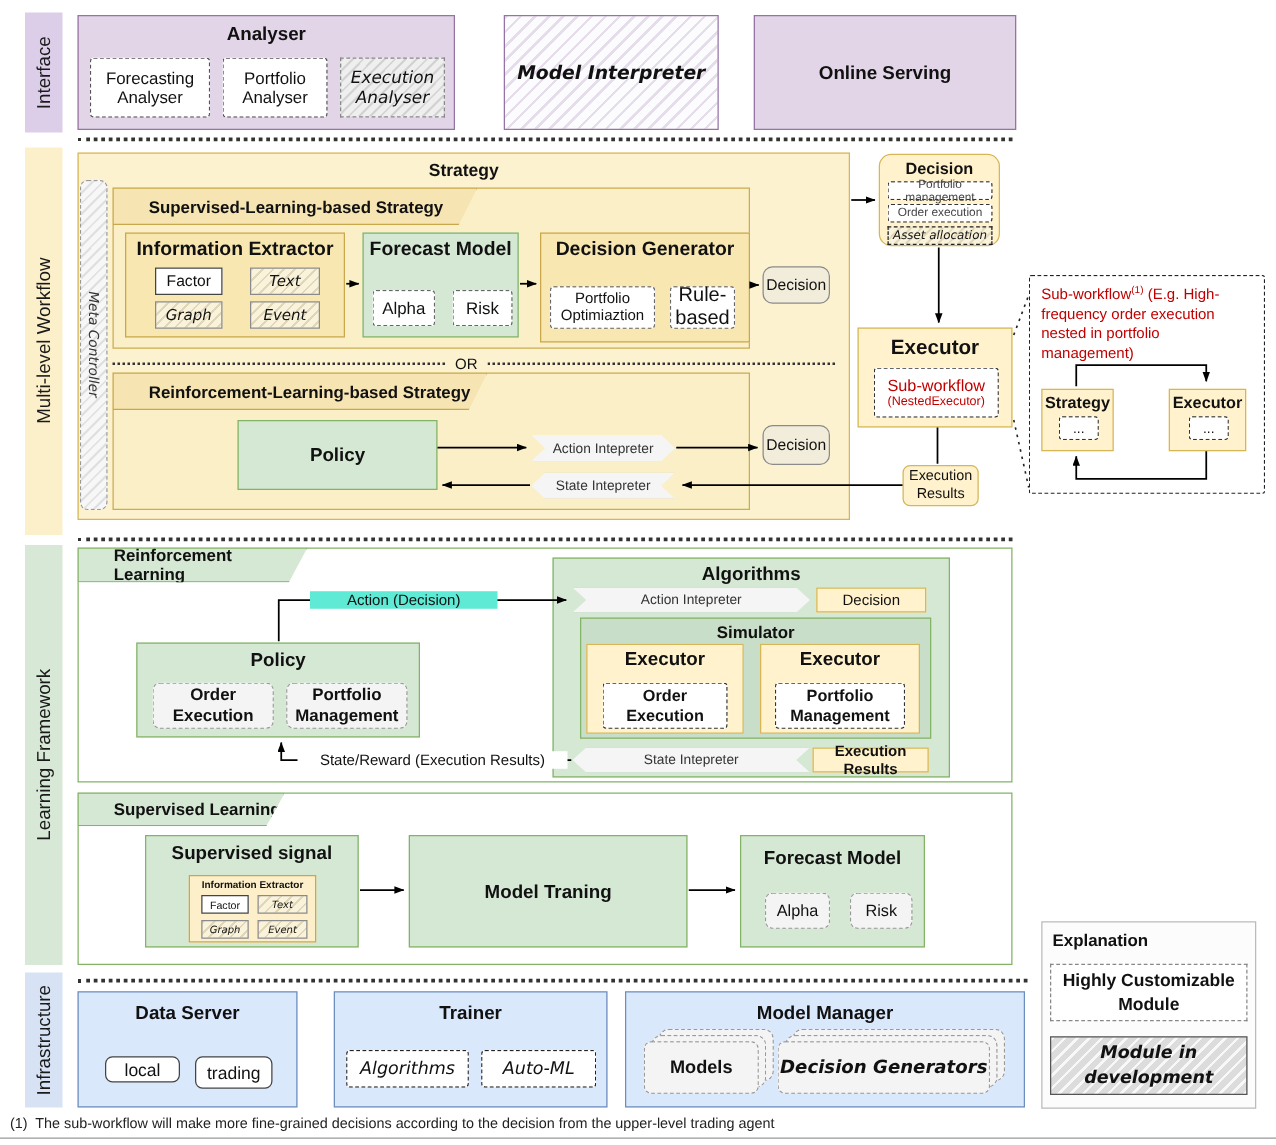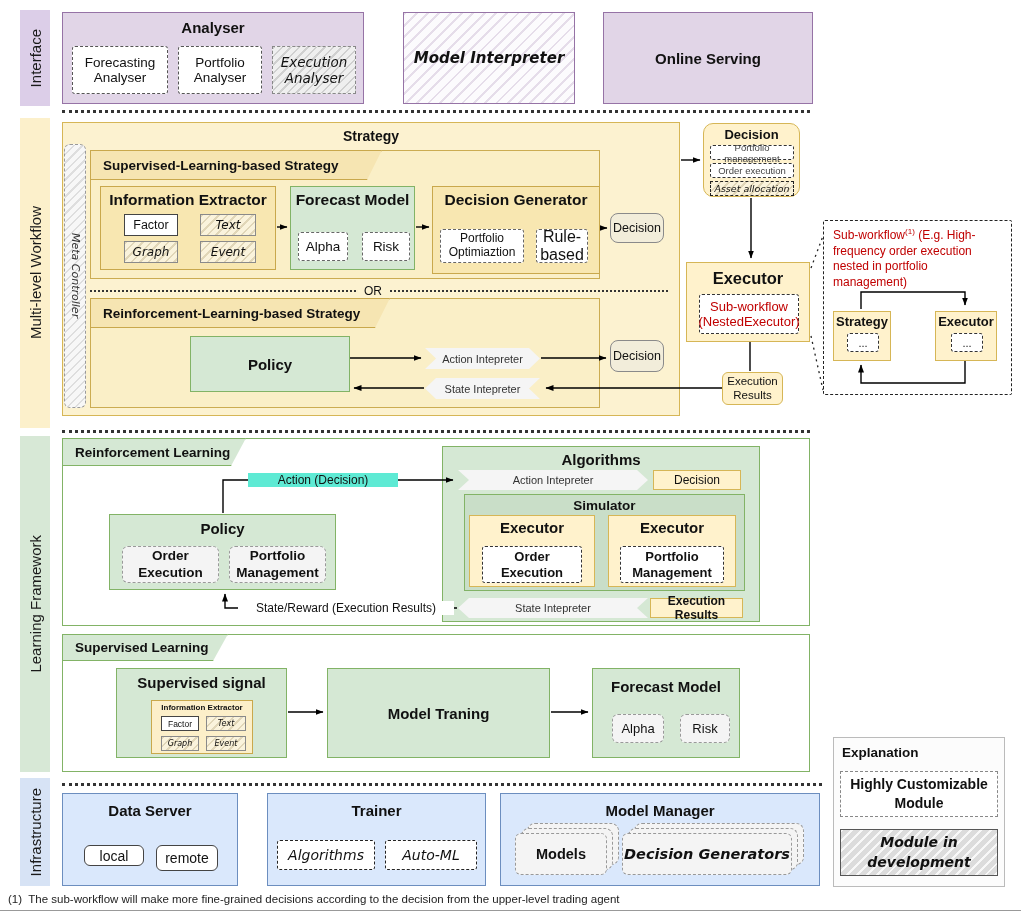--- a/index.html
+++ b/index.html
@@ -30,7 +30,7 @@
   .hatch-purple{background-color:#FCFBFD;background-image:repeating-linear-gradient(135deg,rgba(150,115,166,.22) 0 2px,transparent 2px 8px);border:1.2px solid #9673A6}
   .hatch-gray-solid{background-color:#DCDCDC;background-image:repeating-linear-gradient(135deg,rgba(255,255,255,.8) 0 2px,transparent 2px 7px);border:1.6px solid #555}
   .hatch-mc{background-color:#F7F7F7;background-image:repeating-linear-gradient(135deg,rgba(0,0,0,.10) 0 1.5px,transparent 1.5px 6px);border:1.4px dashed #999;border-radius:6px}
-  .banner{clip-path:polygon(0 0,100% 0,calc(100% - 15px) 100%,0 100%);display:flex;align-items:center;padding-left:12px;font-weight:bold}
+  .banner{clip-path:polygon(0 0,100% 0,calc(100% - 15px) 100%,0 100%);display:flex;align-items:center;padding-left:28px;font-weight:bold}
   .banner-y{background:#F6E5B2;border:1px solid #C9A84C}
   .banner-g{background:#D5E8D4;border:1px solid #82B366}
   .chev-r{clip-path:polygon(0 0,calc(100% - 11px) 0,100% 50%,calc(100% - 11px) 100%,0 100%,11px 50%);background:#F5F5F5;filter:drop-shadow(0 0 1px #888)}

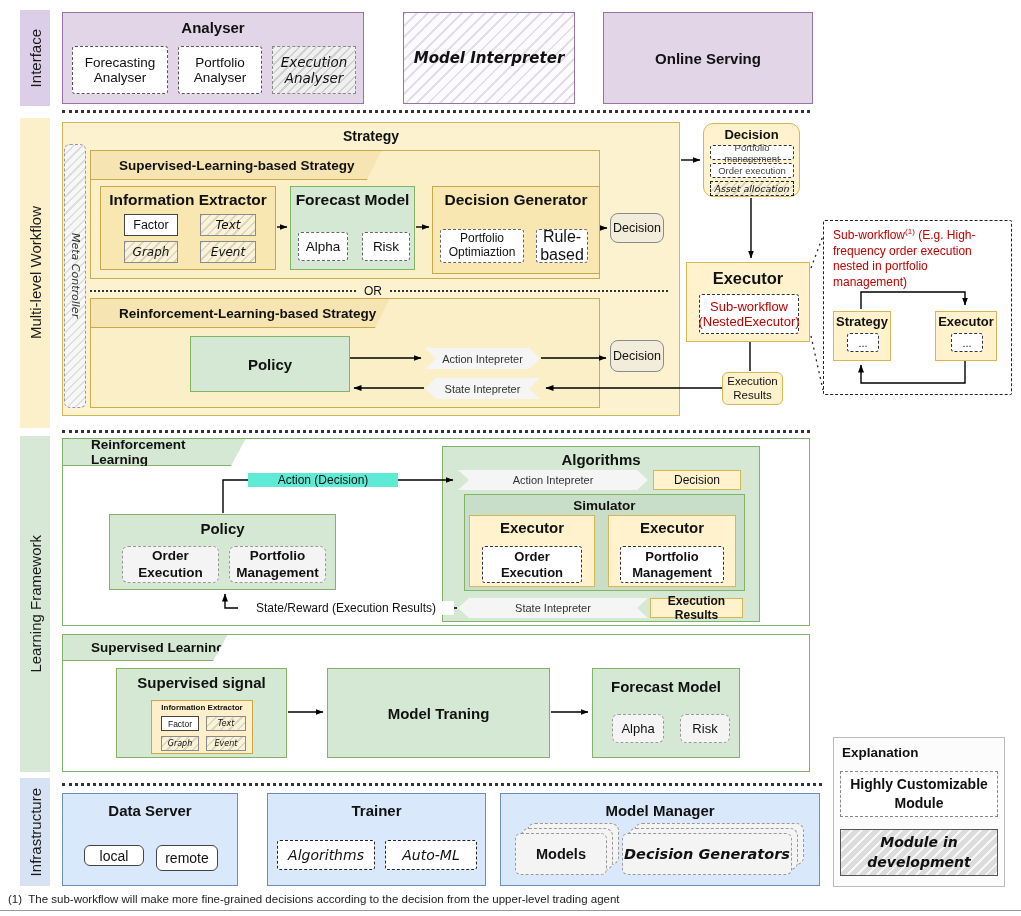--- a/index.html
+++ b/index.html
@@ -127,7 +127,7 @@
     <div class="b bold ctr" style="left:0;top:5px;width:100%;height:20px;font-size:16.5px">Executor</div>
     <div class="b wdash colctr" style="left:12px;top:31px;width:100px;height:40px;border-color:#333">
       <span class="red" style="font-size:13px">Sub-workflow</span>
-      <span class="red" style="font-size:13px">(NestedExecutor)</span>
+      <span class="red" style="font-size:10px">(NestedExecutor)</span>
     </div>
   </div>
 

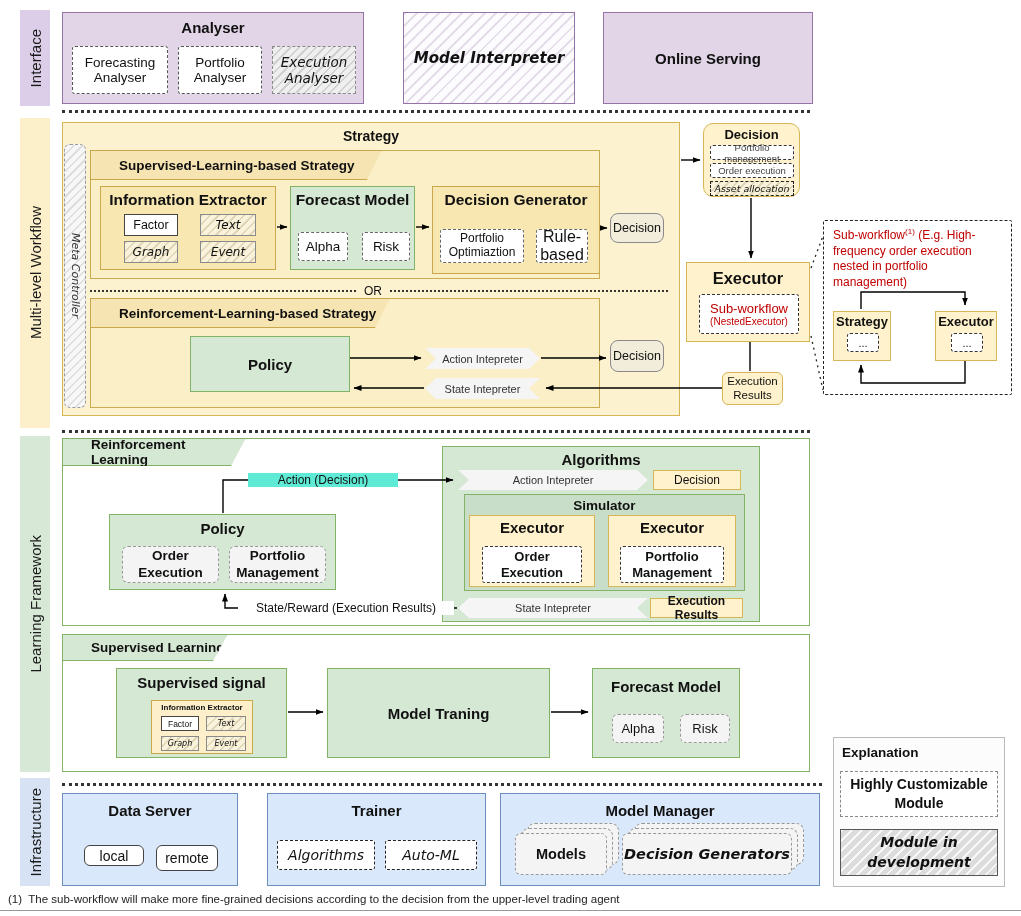--- a/index.html
+++ b/index.html
@@ -201,7 +201,7 @@
     <div class="b bold ctr" style="left:0;top:7px;width:100%;height:18px;font-size:15px">Data Server</div>
   </div>
   <div class="b soliditem ctr" style="left:84px;top:845px;width:60px;height:21px;font-size:14px;border-radius:6px">local</div>
-  <div class="b soliditem ctr" style="left:156px;top:845px;width:62px;height:26px;font-size:14px;border-radius:6px">remote</div>
+  <div class="b soliditem ctr" style="left:156px;top:845px;width:62px;height:26px;font-size:14px;border-radius:6px">trading</div>
 
   <div class="b blue" style="left:267px;top:793px;width:219px;height:93px">
     <div class="b bold ctr" style="left:0;top:7px;width:100%;height:18px;font-size:15px">Trainer</div>

